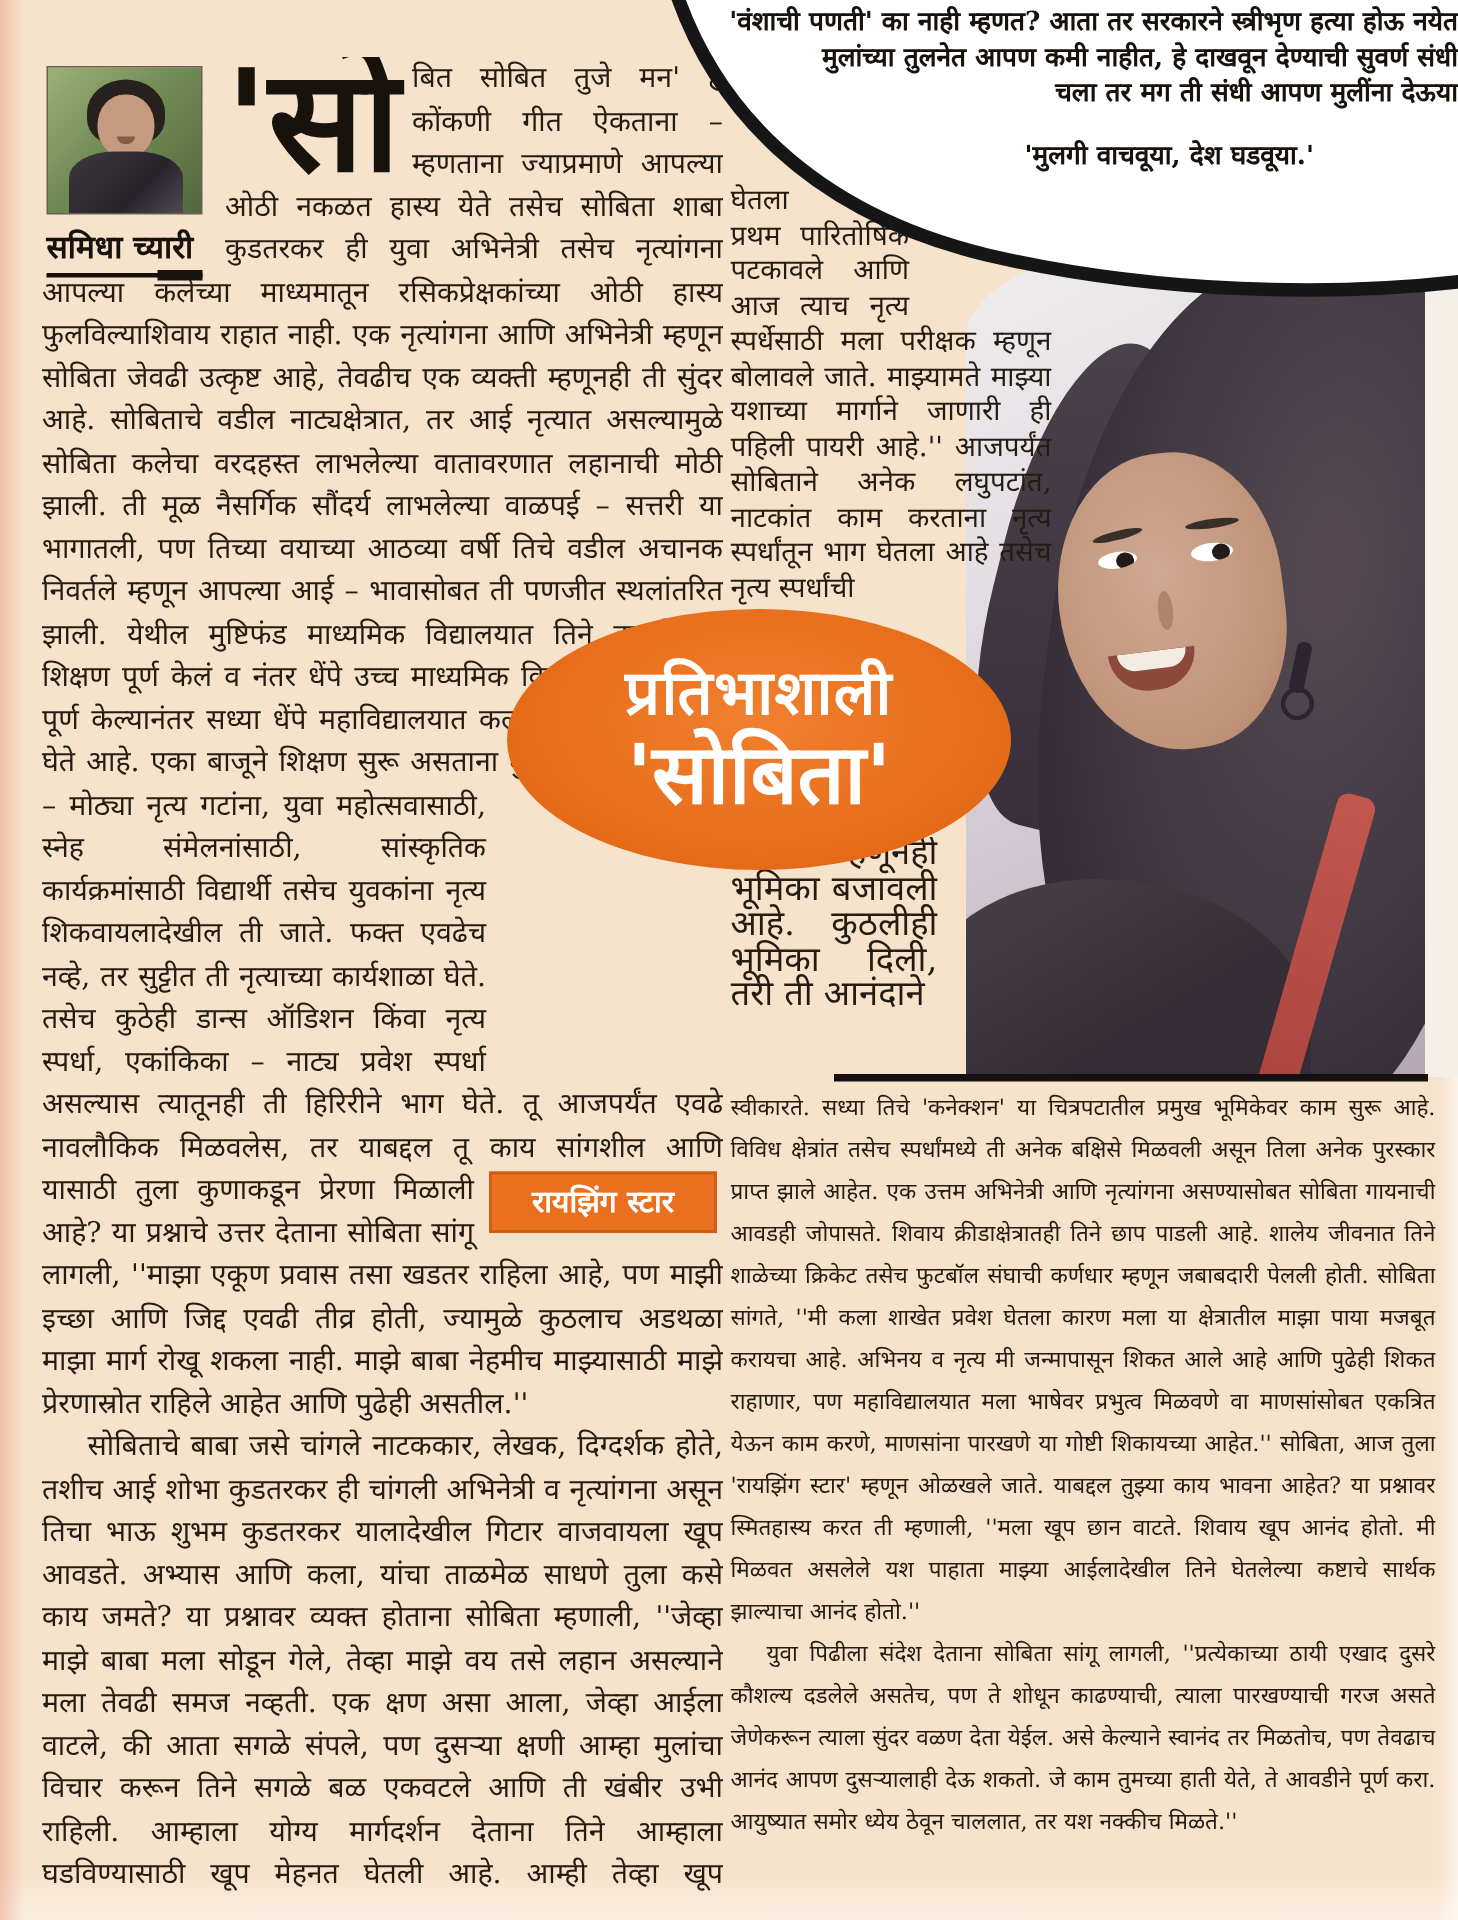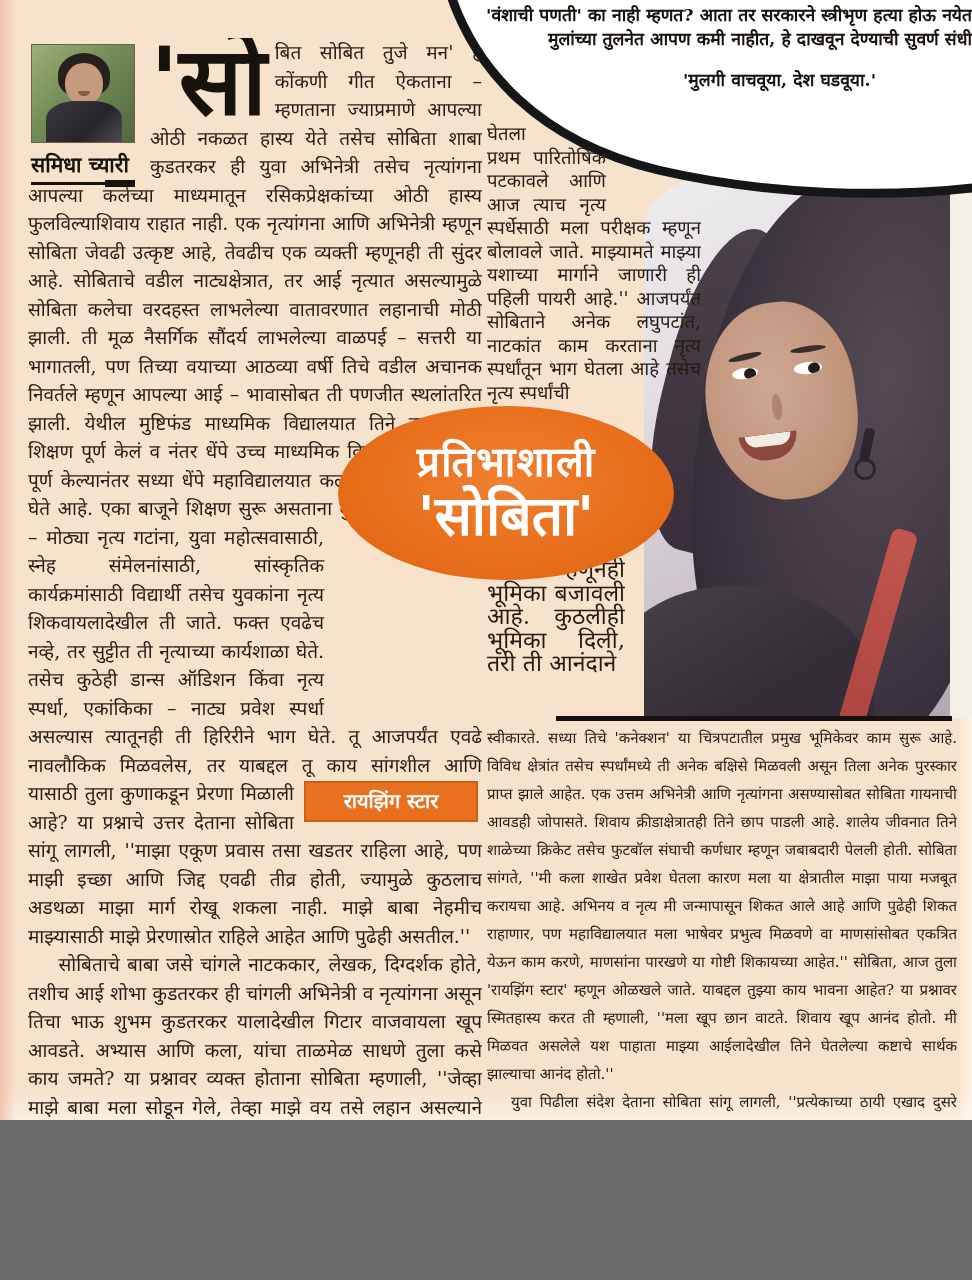--- a/index.html
+++ b/index.html
@@ -4,7 +4,7 @@
 <style>
   html,body{margin:0;padding:0;background:#6b6b6b;}
   .page{
-    position:relative;width:972px;height:1120px;overflow:hidden;
+    position:relative;width:972px;height:1280px;overflow:hidden;
     background:
       linear-gradient(90deg, rgba(236,166,142,.55) 0, rgba(236,166,142,0) 16px),
       linear-gradient(270deg, rgba(255,252,246,.65) 0, rgba(255,252,246,0) 14px),

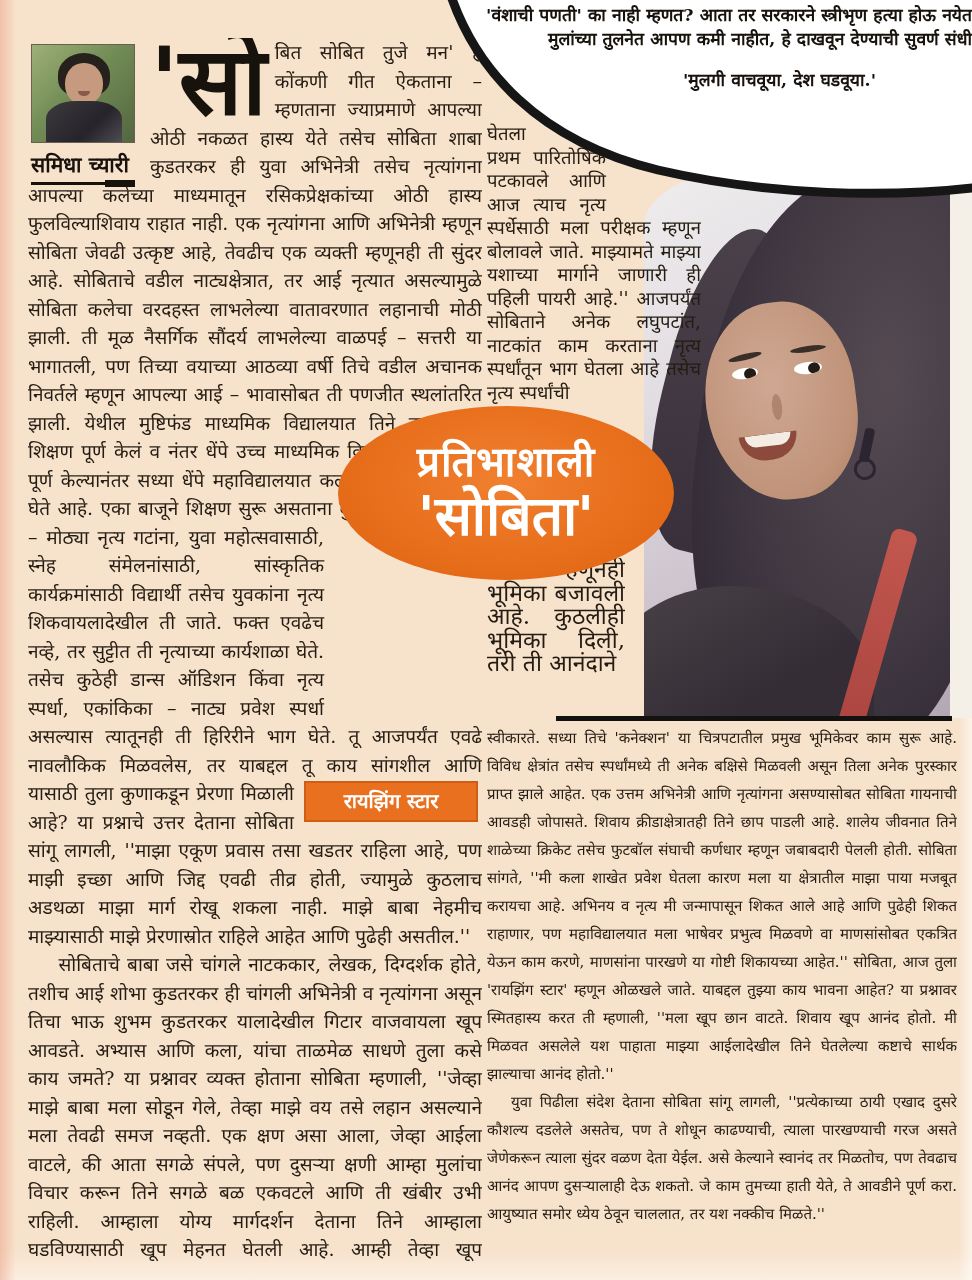--- a/index.html
+++ b/index.html
@@ -134,6 +134,7 @@
   <div class="teaser-text">
     <div class="tl">'वंशाची पणती' का नाही म्हणत? आता तर सरकारने स्त्रीभृण हत्या होऊ नयेत</div>
     <div class="tl">मुलांच्या तुलनेत आपण कमी नाहीत, हे दाखवून देण्याची सुवर्ण संधी</div>
+    <div class="tl">चला तर मग ती संधी आपण मुलींना देऊया</div>
     <div class="tl last">'मुलगी वाचवूया, देश घडवूया.'</div>
   </div>
 

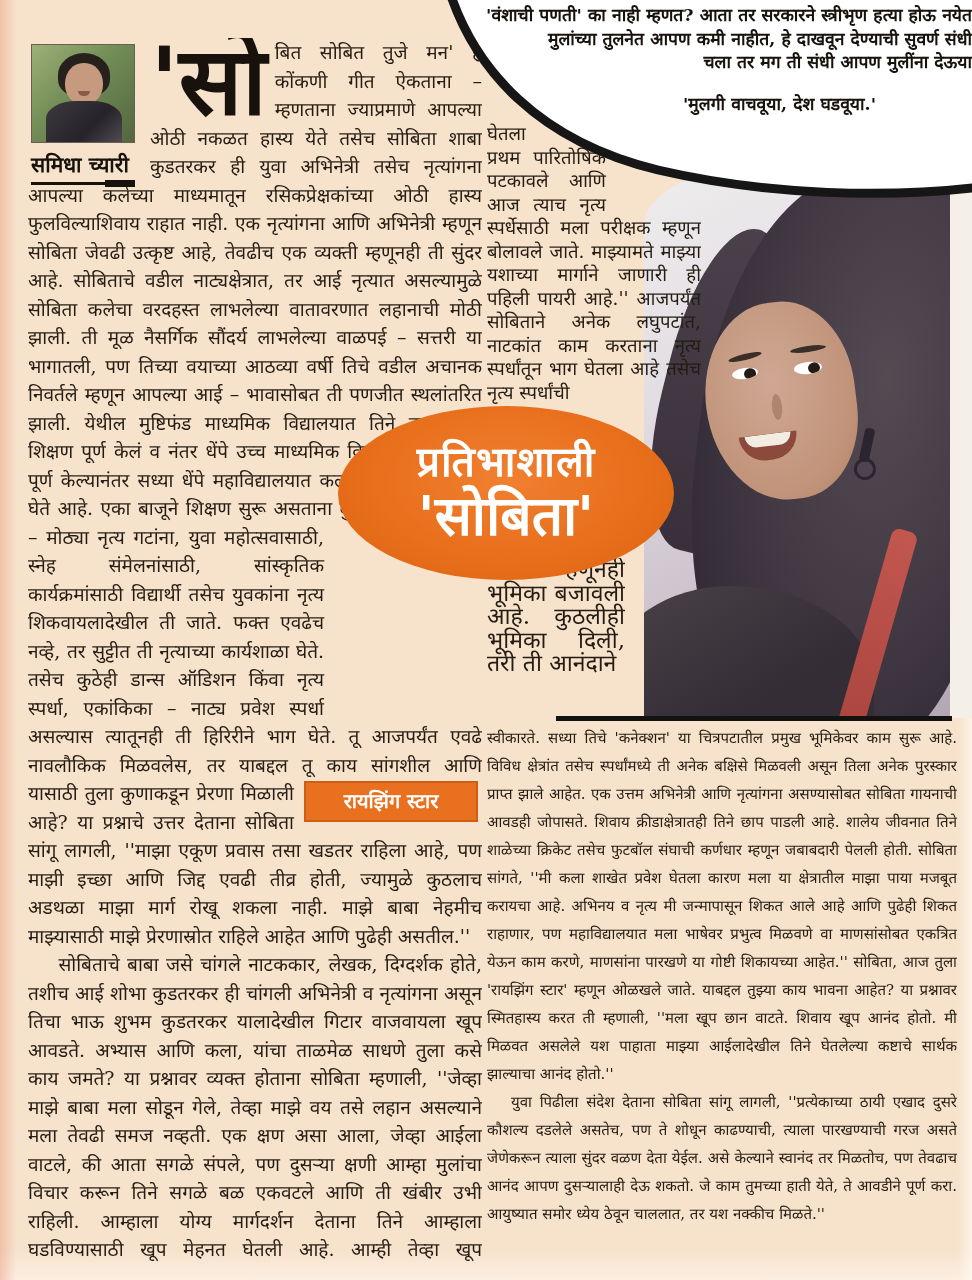--- a/index.html
+++ b/index.html
@@ -44,7 +44,7 @@
   .tagbox{
     float:right;clear:right;width:146px;margin:2px 4px 8px 10px;
     text-align:center;font-weight:700;font-size:20px;line-height:1;color:#fff;
-    padding:8px 12px 9px;border:2px solid #cf5d14;
+    padding:8px 1px 9px;border:2px solid #cf5d14;
   }
   .para{text-indent:1.6em;}
   .mid-col-top{

